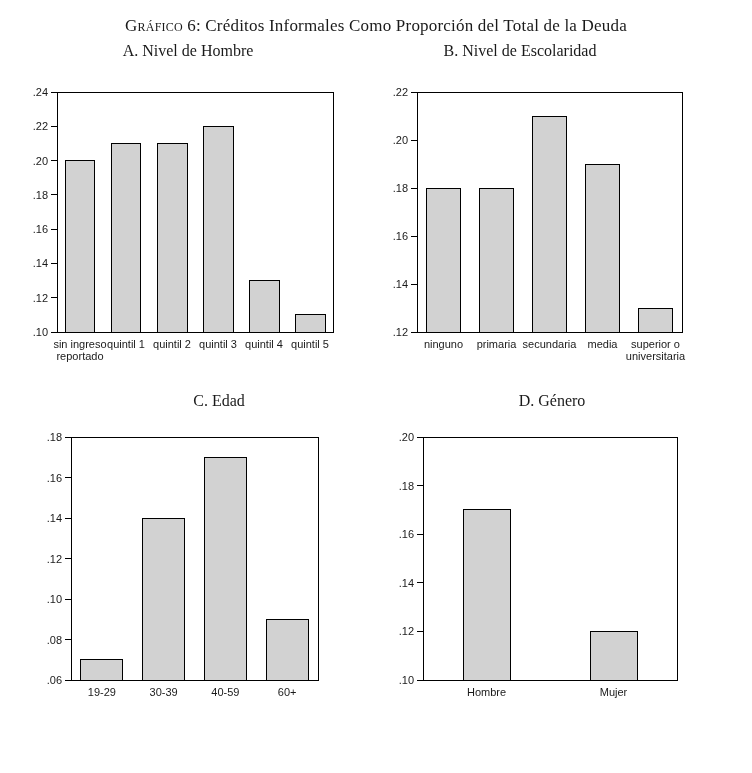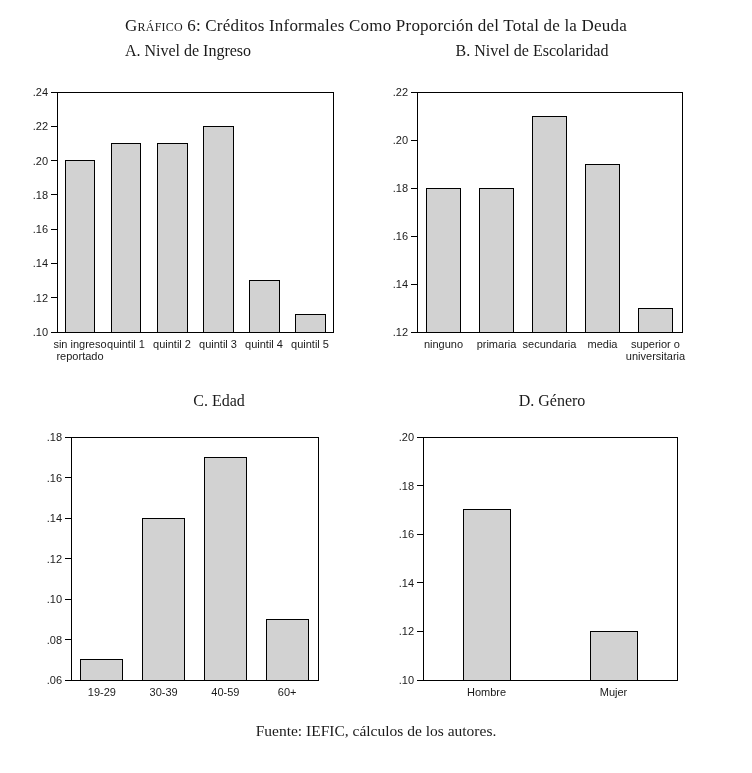--- a/index.html
+++ b/index.html
@@ -69,7 +69,7 @@
     <span class="sc">Gráfico</span><span> 6: Créditos Informales Como Proporción del Total de la Deuda</span>
   </div>
 
-  <div class="panel-title pa">A. Nivel de Ingreso</div>
+  <div class="panel-title pa">A. Nivel de Hombre</div>
   <div class="panel-title pb">B. Nivel de Escolaridad</div>
   <div class="panel-title pc">C. Edad</div>
   <div class="panel-title pd">D. Género</div>

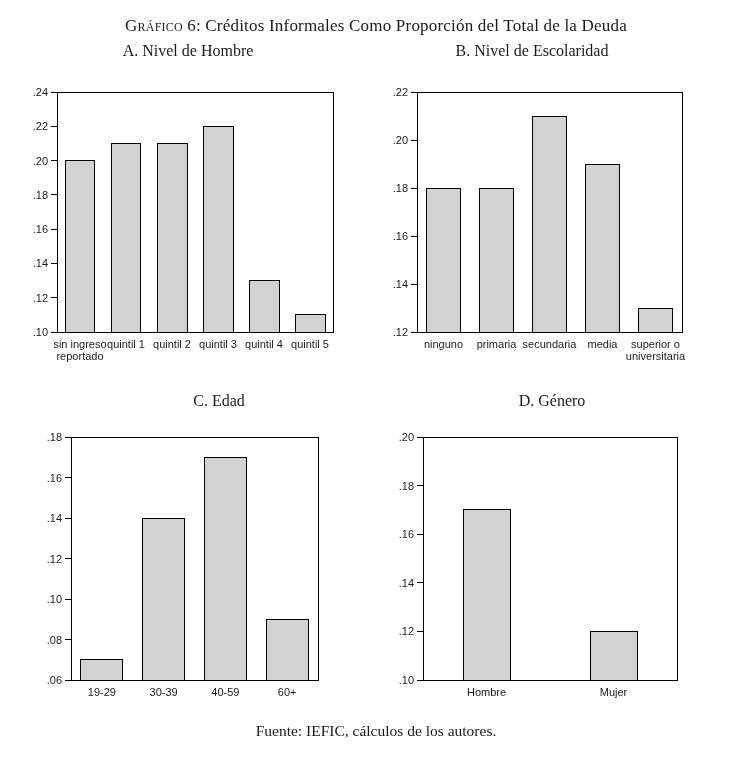--- a/index.html
+++ b/index.html
@@ -39,7 +39,7 @@
     white-space: nowrap;
   }
   .panel-title.pa { left: 0;   top: 42px;  width: 376px; }
-  .panel-title.pb { left: 344px; top: 42px;  width: 376px; }
+  .panel-title.pb { left: 332px; top: 42px;  width: 376px; }
   .panel-title.pc { left: 0;   top: 392px; width: 376px; padding-left: 31px; }
   .panel-title.pd { left: 364px; top: 392px; width: 376px; }
   svg.chart {

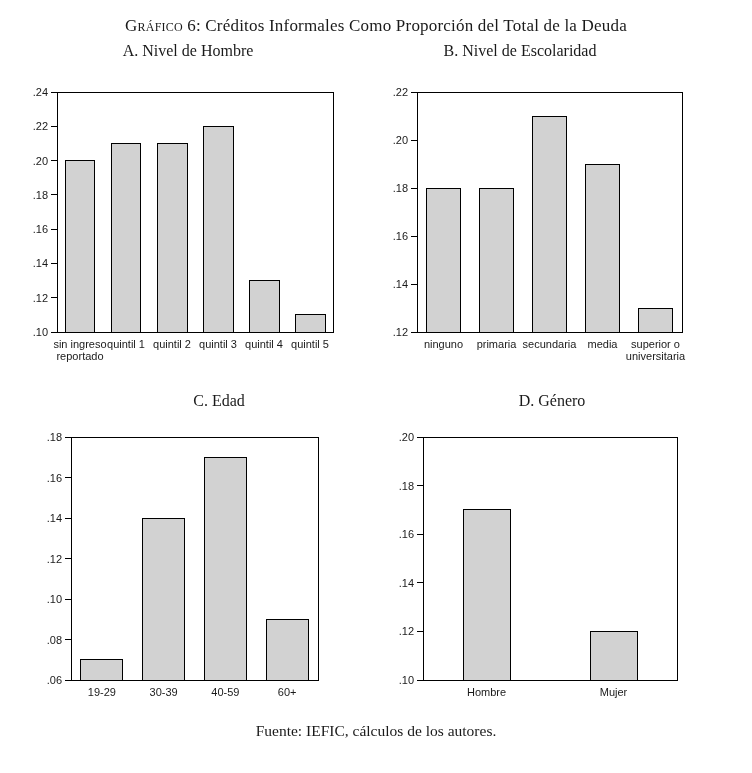--- a/index.html
+++ b/index.html
@@ -175,7 +175,6 @@
       <rect x="63" y="14" width="254" height="243" fill="none" stroke="#000000" stroke-width="1" shape-rendering="crispEdges"></rect>
     </svg>
 
-  <div class="fig-source">Fuente: IEFIC, cálculos de los autores.</div>
 
 </div>
 

